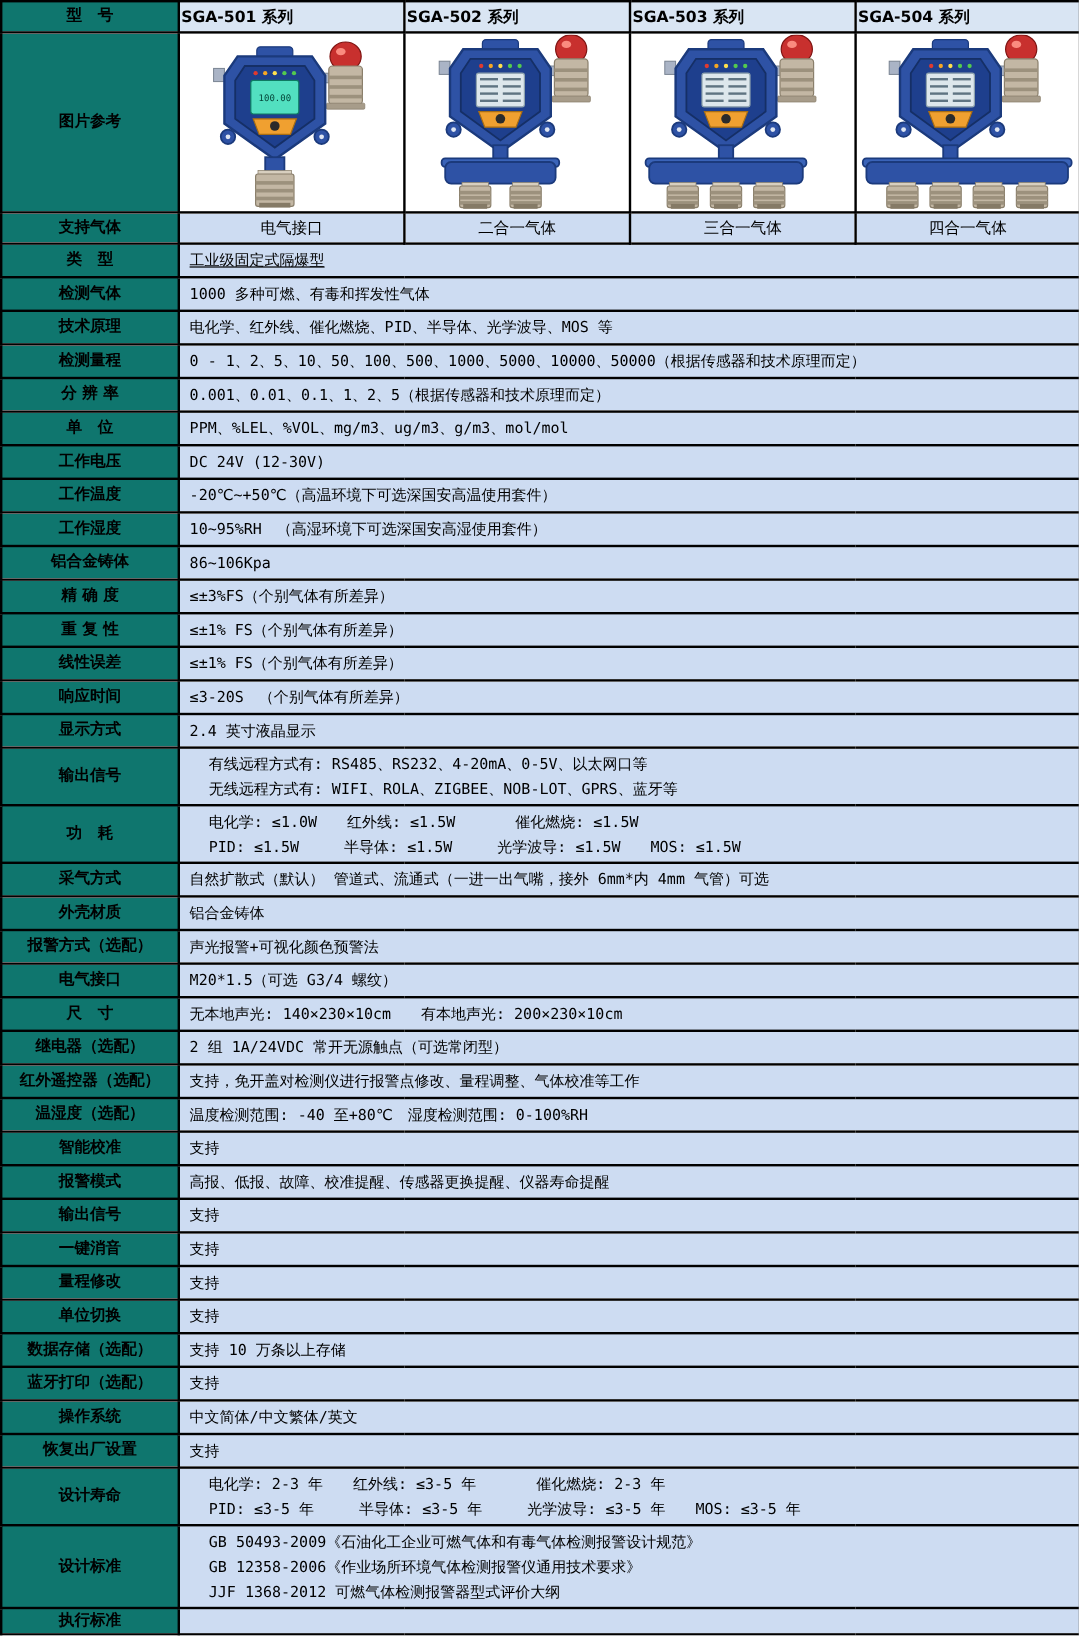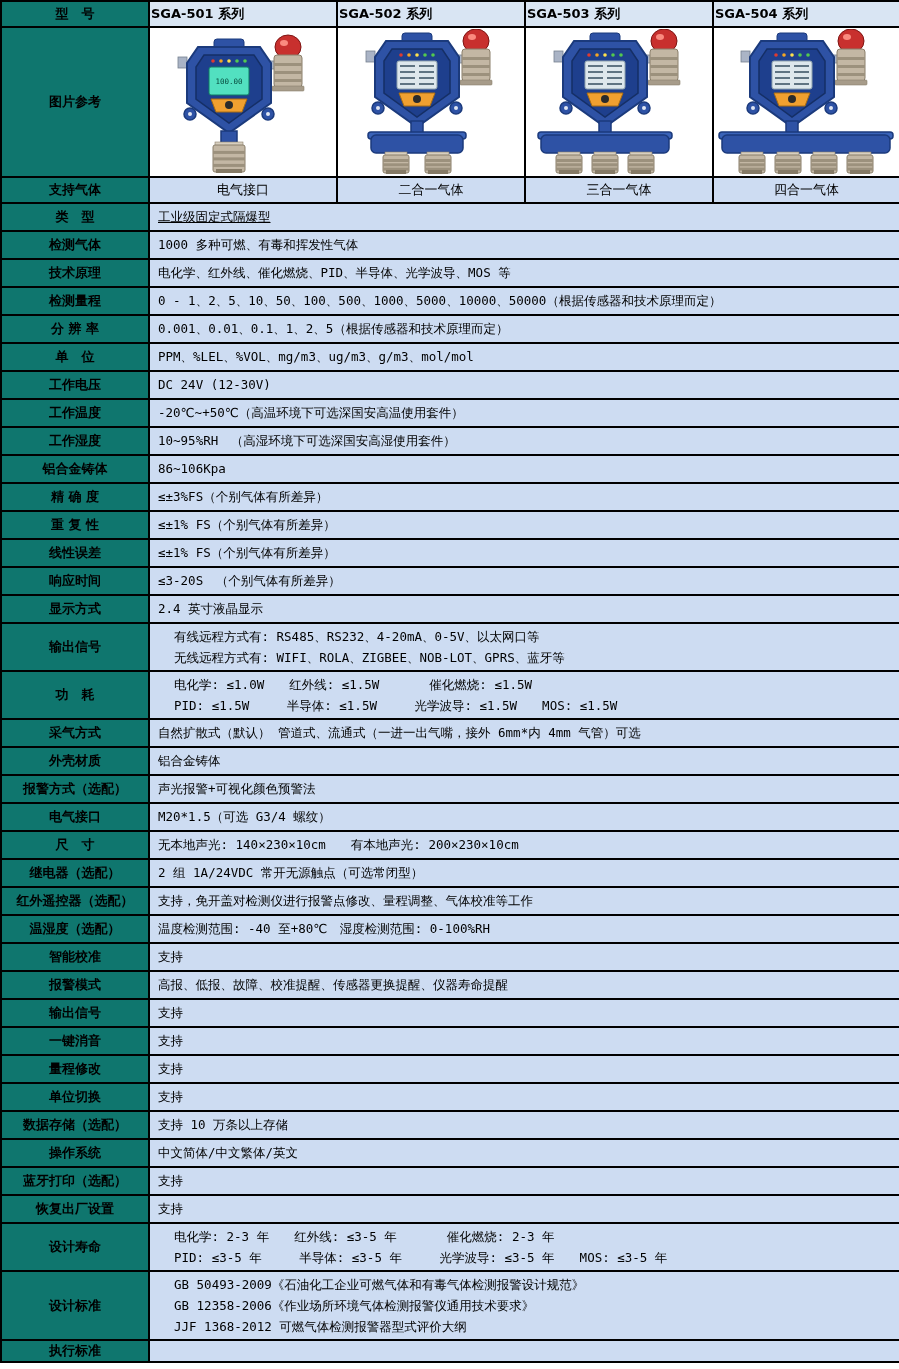--- a/index.html
+++ b/index.html
@@ -456,15 +456,15 @@
         </td>
       </tr>
       <tr>
+        <td class="label-cell">蓝牙打印（选配）</td>
+        <td class="value-cell single" colspan="4">
+          <div class="line">支持</div>
+        </td>
+      </tr>
+      <tr>
         <td class="label-cell">操作系统</td>
         <td class="value-cell single" colspan="4">
           <div class="line">中文简体/中文繁体/英文</div>
-        </td>
-      </tr>
-      <tr>
-        <td class="label-cell">蓝牙打印（选配）</td>
-        <td class="value-cell single" colspan="4">
-          <div class="line">支持</div>
         </td>
       </tr>
       <tr>

